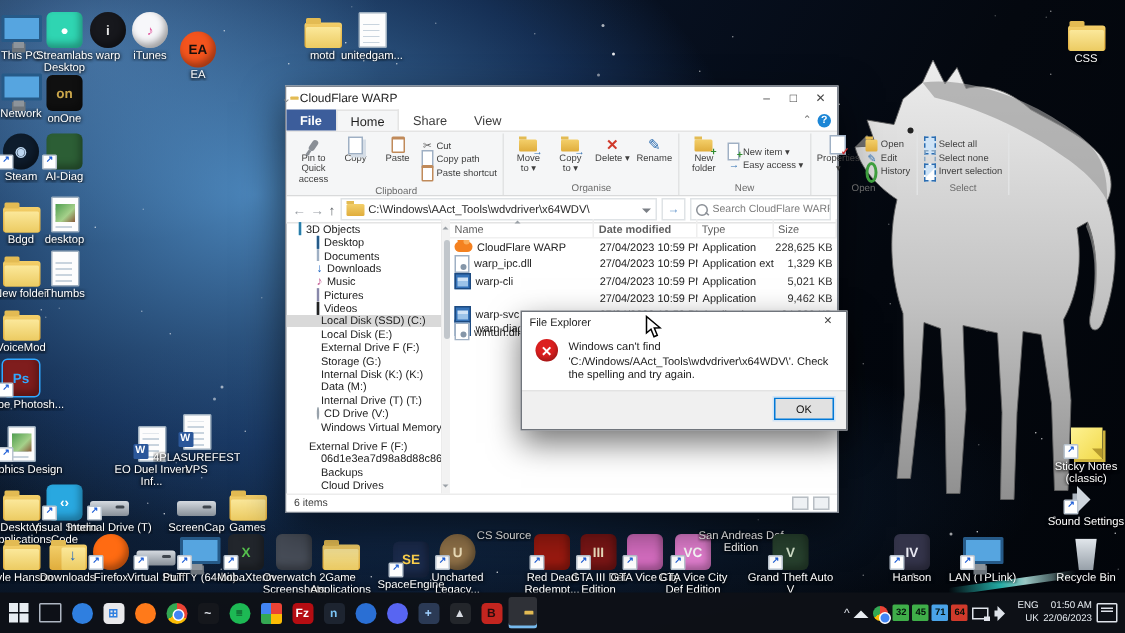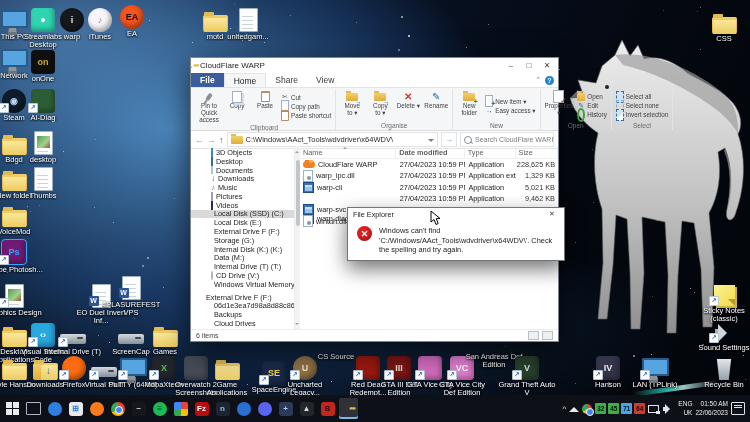--- a/index.html
+++ b/index.html
@@ -377,7 +377,7 @@
         </div>
         <div class="dlabel">iTunes</div>
       </div>
-      <div class="dicon" style="left: 103px; top: 2px;">
+      <div class="dicon" style="left: 103px; top: 18px;">
         <div class="art">
           <div class="s-circle" style="background: rgb(244, 84, 29);">
             <span class="ic-txt" style="color: rgb(23, 16, 13);">EA</span>

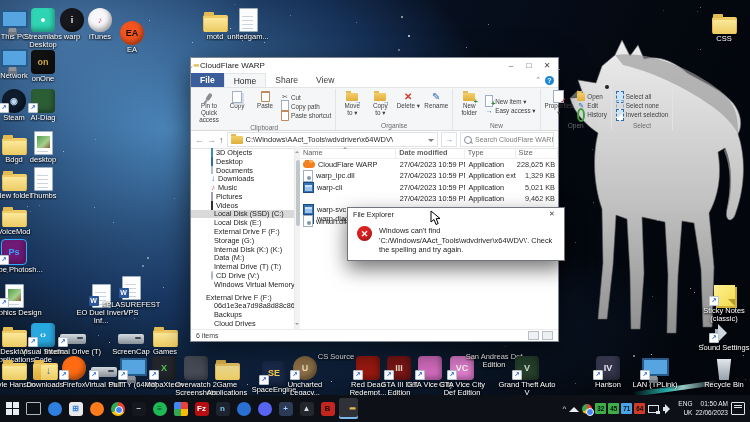--- a/index.html
+++ b/index.html
@@ -871,7 +871,7 @@
     </div>
     <div class="main">
       <div class="npane" id="npane">
-          <div class="nitem" style="padding-left: 20px;">
+          <div class="nitem" style="padding-left: 8px;">
             <span class="n-ico"><span class="n-3d"></span></span>
             <span>3D Objects</span>
           </div>

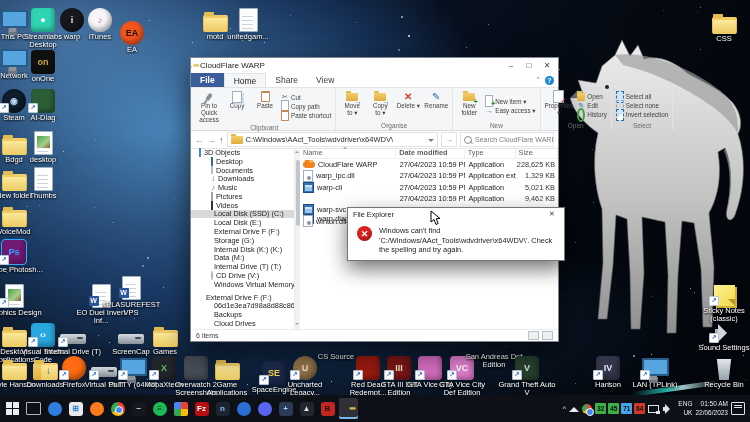--- a/index.html
+++ b/index.html
@@ -465,7 +465,7 @@
       </div>
       <div class="dicon" style="left: -15px; top: 238px;">
         <div class="art">
-          <div class="s-square" style="background: #701a75; border: 1.5px solid rgb(49, 168, 255);">
+          <div class="s-square" style="background: #7f1d1d; border: 1.5px solid rgb(49, 168, 255);">
             <span class="ic-txt" style="color: rgb(49, 168, 255);">Ps</span>
           </div>
           <div class="sc-arrow">↗</div>

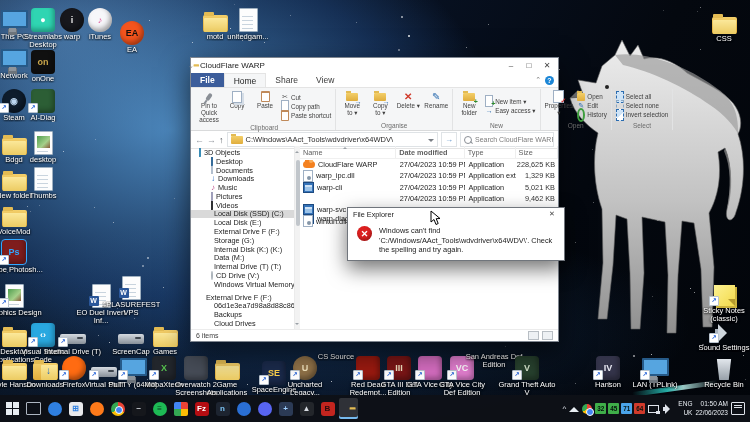--- a/index.html
+++ b/index.html
@@ -1040,6 +1040,9 @@
       <div class="derr">✕</div>
       <div class="dmsg">Windows can't find 'C:/Windows/AAct_Tools\wdvdriver\x64WDV\'. Check the spelling and try again.</div>
     </div>
+    <div class="dfoot">
+      <div class="okbtn">OK</div>
+    </div>
   </div>
 
   <div id="tb">

